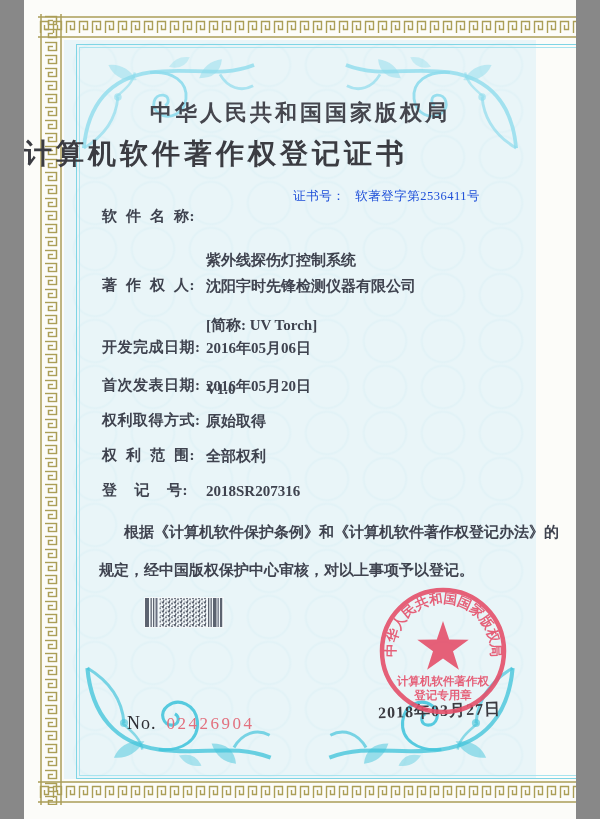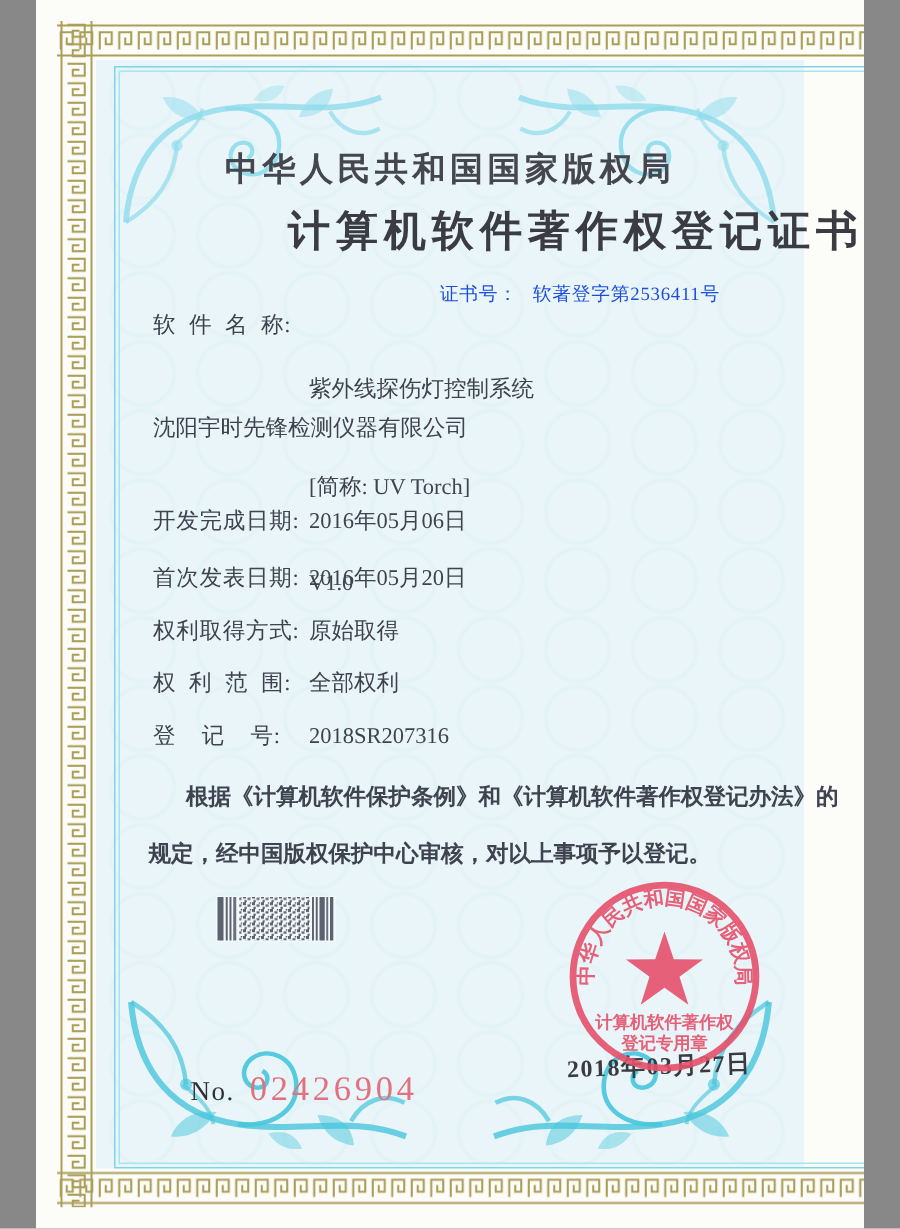--- a/index.html
+++ b/index.html
@@ -55,7 +55,7 @@
   }
   .cert-title{
     position:absolute;left:0;right:0;top:135px;
-    text-align:right;font-size:28px;font-weight:bold;
+    text-align:left;font-size:28px;font-weight:bold;
     letter-spacing:4px;color:#3b3c42;
   }
   .cert-no{

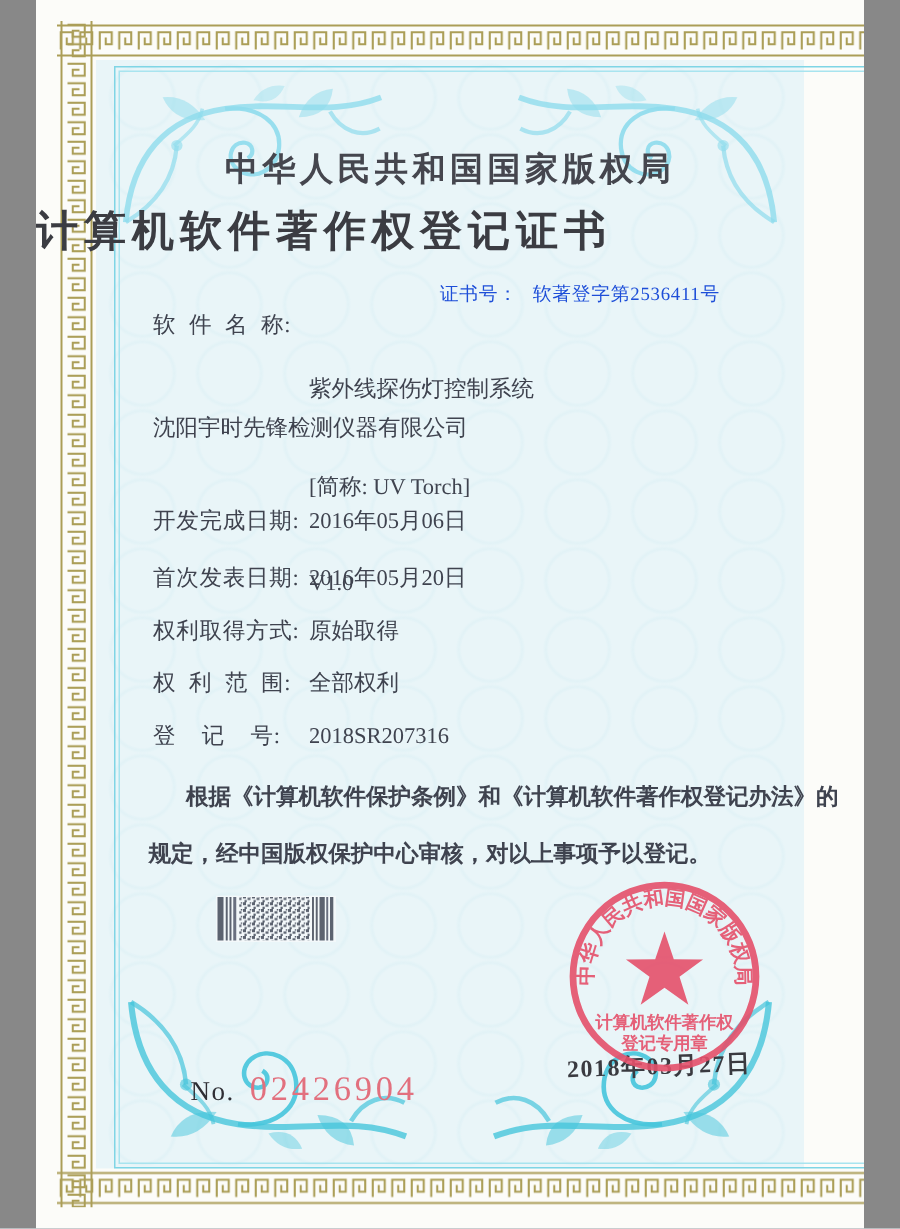--- a/index.html
+++ b/index.html
@@ -65,7 +65,7 @@
   .cert-no .lbl{margin-right:10px;}
   .field-row{
     position:absolute;left:78px;
-    font-size:15px;color:#3f434f;font-weight:400;
+    font-size:15px;color:#3f434f;font-weight:700;
     display:flex;align-items:flex-start;
   }
   .field-label{

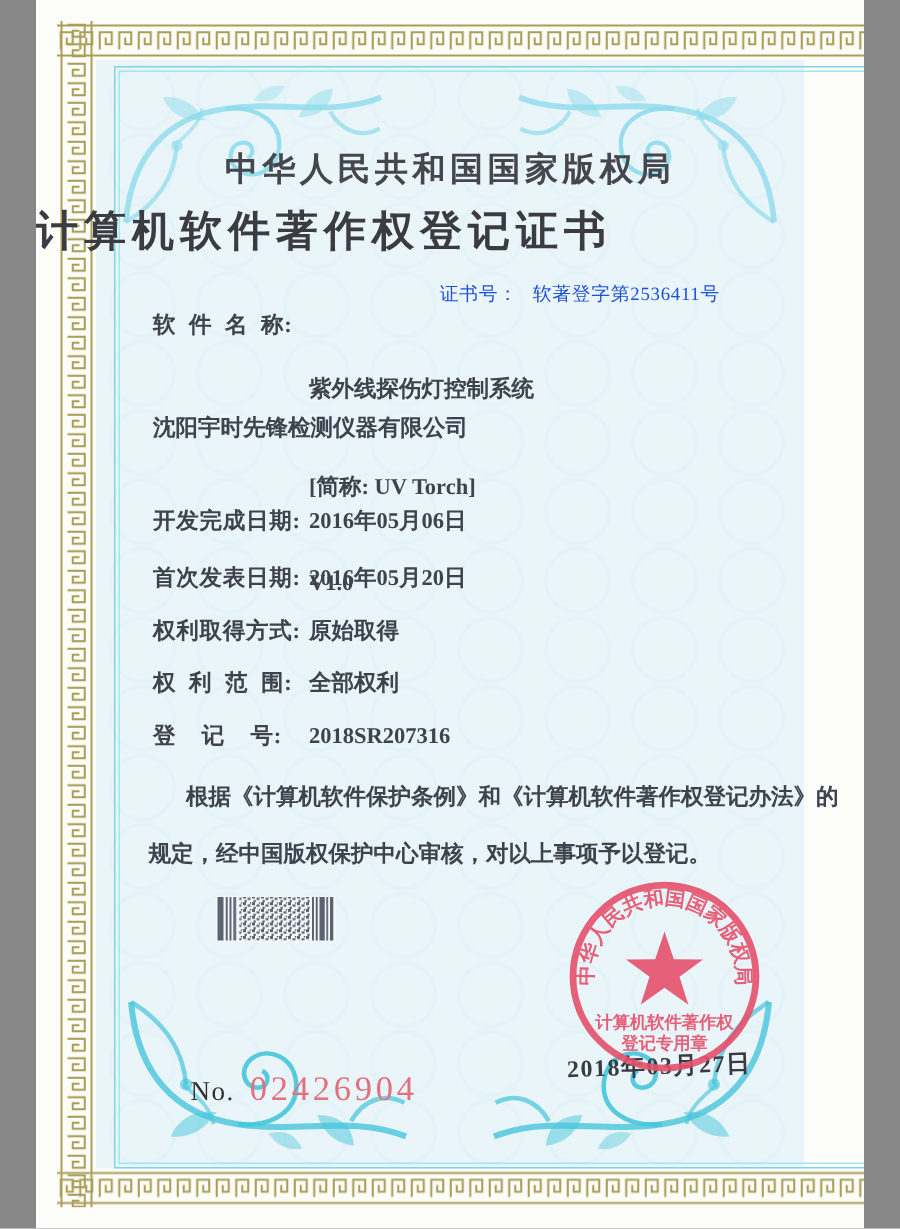--- a/index.html
+++ b/index.html
@@ -181,6 +181,7 @@
     </span>
   </div>
   <div class="field-row" style="top:276px">
+    <span class="field-label">著  作  权  人:</span>
     <span class="field-value">沈阳宇时先锋检测仪器有限公司</span>
   </div>
   <div class="field-row" style="top:338px">

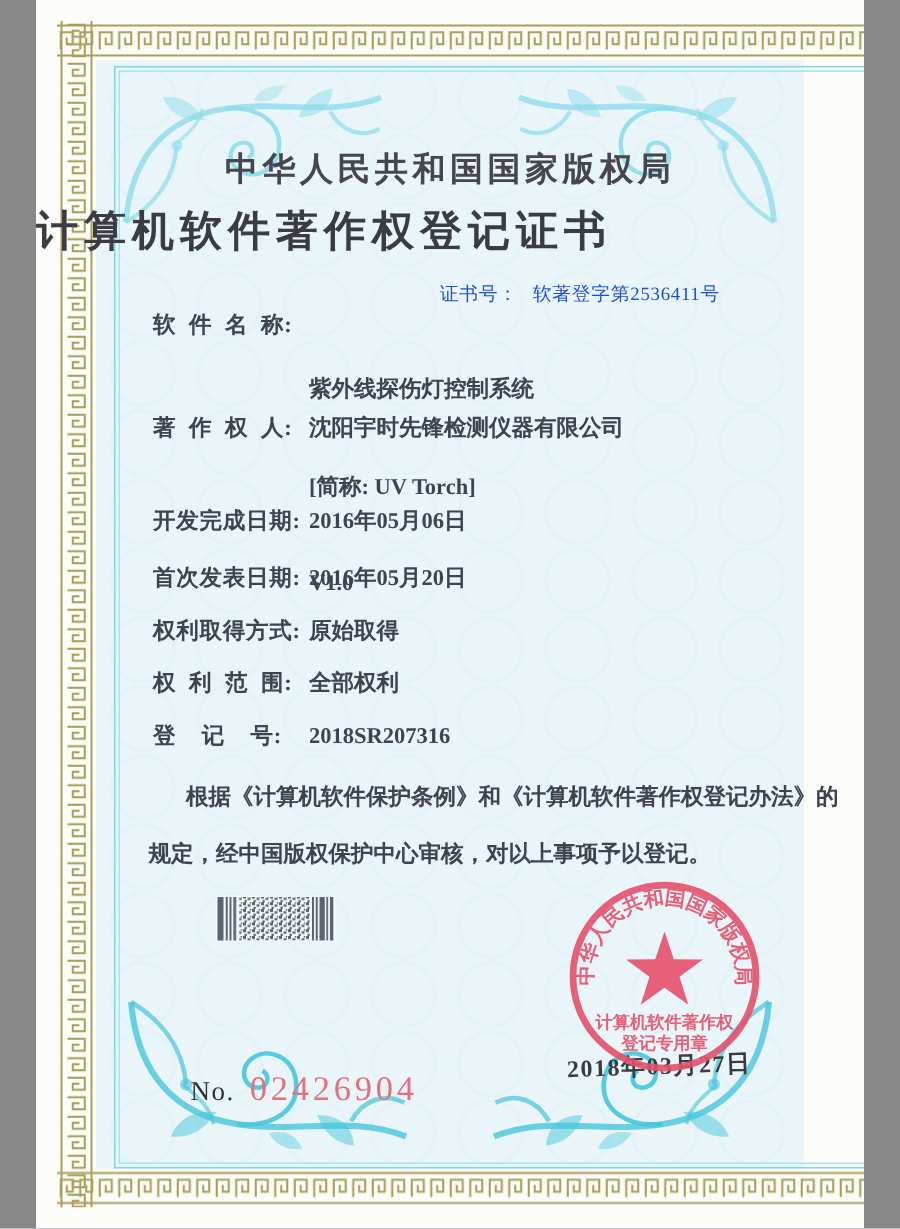--- a/index.html
+++ b/index.html
@@ -85,7 +85,7 @@
     position:absolute;left:103px;top:713px;
     font-size:18px;color:#2e2e34;letter-spacing:1px;
   }
-  .serial .num{color:#e2707e;font-size:23px;letter-spacing:2.5px;margin-left:10px;}
+  .serial .num{color:#e2707e;font-size:17px;letter-spacing:2.5px;margin-left:10px;}
   .issue-date{
     position:absolute;left:354px;top:701px;z-index:4;
     font-size:16px;font-weight:600;color:#3a3a40;letter-spacing:1px;

